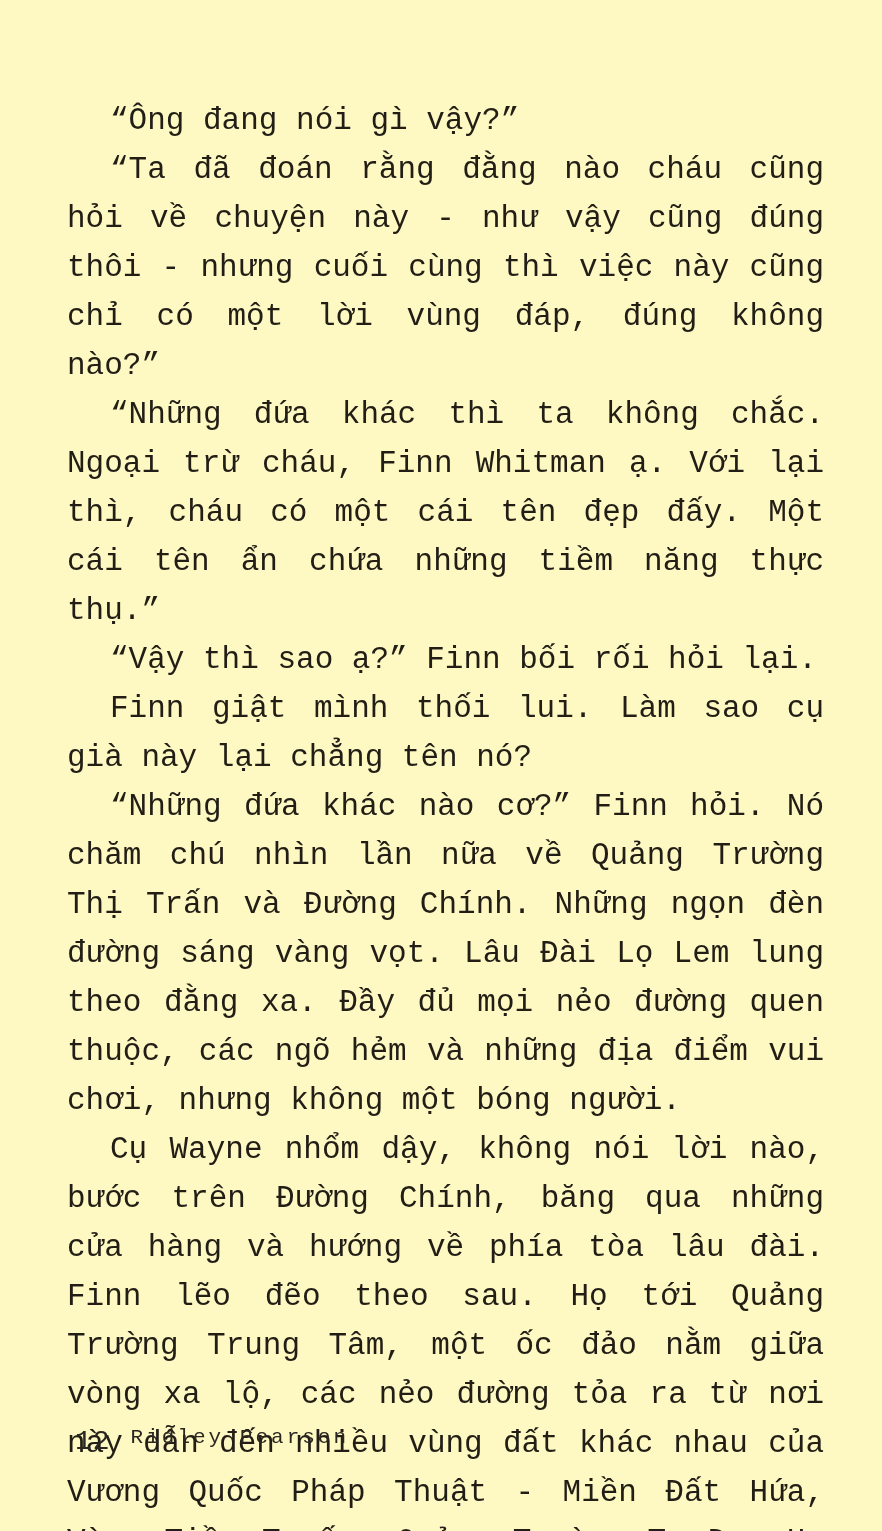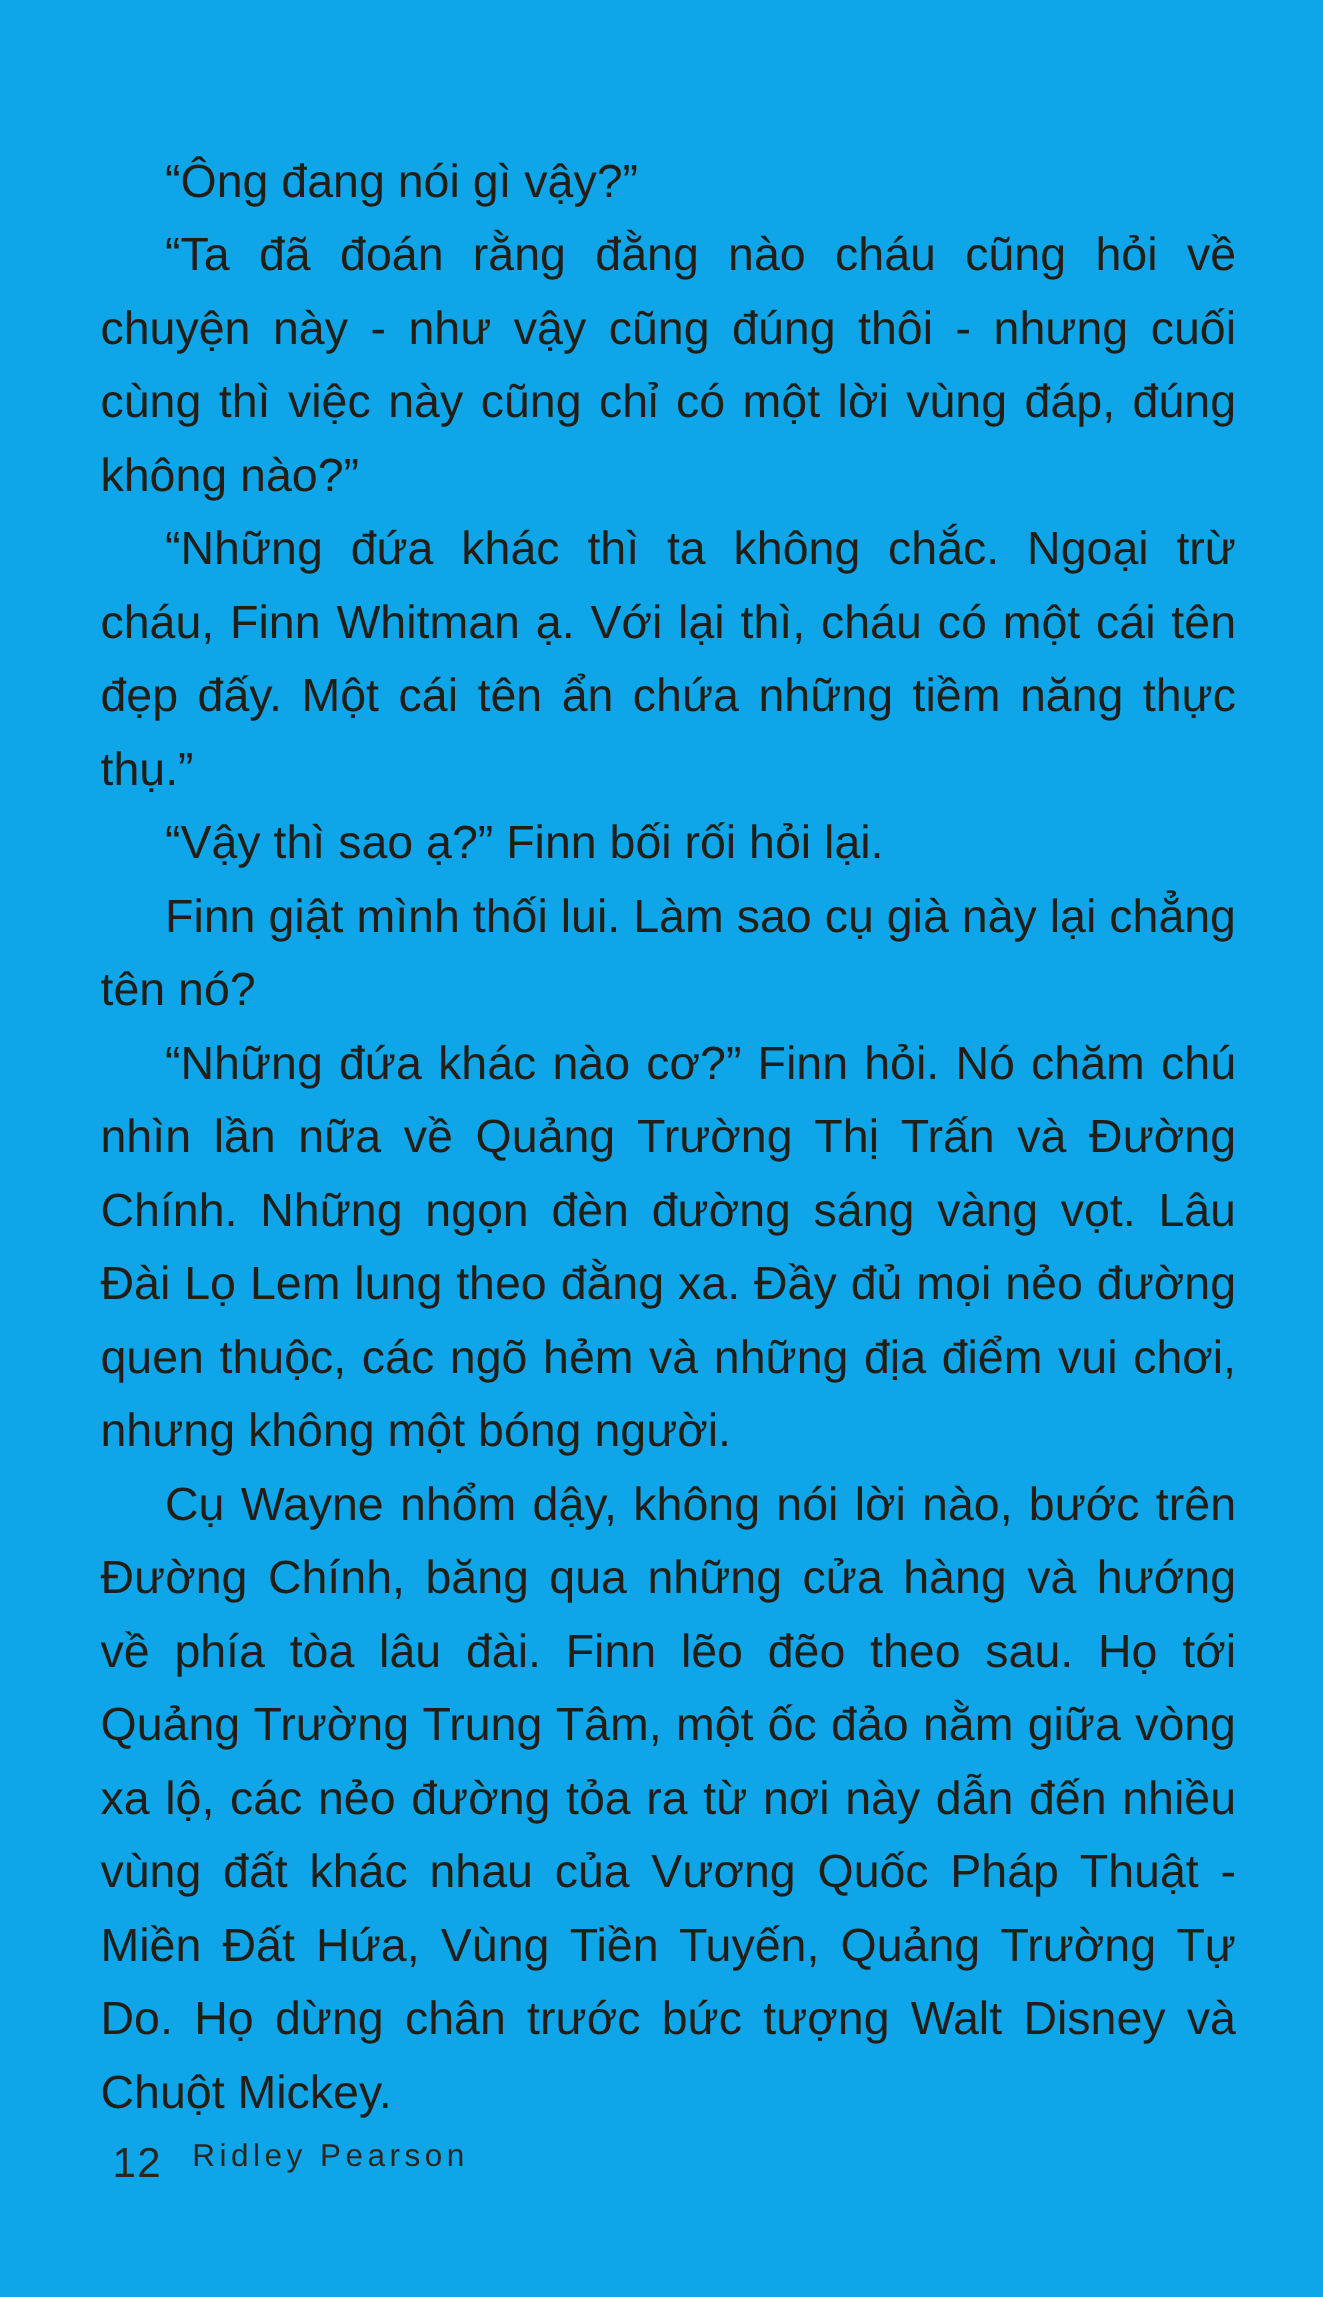--- a/index.html
+++ b/index.html
@@ -12,9 +12,9 @@
     width: 882px;
     height: 1531px;
     margin: 0 auto;
-    background: #0ea5e9;
+    background: #fef9c3;
     color: #221e16;
-    font-family: Liberation Sans, sans-serif;
+    font-family: Liberation Mono, monospace;
     overflow: hidden;
   }
   .body-text {

